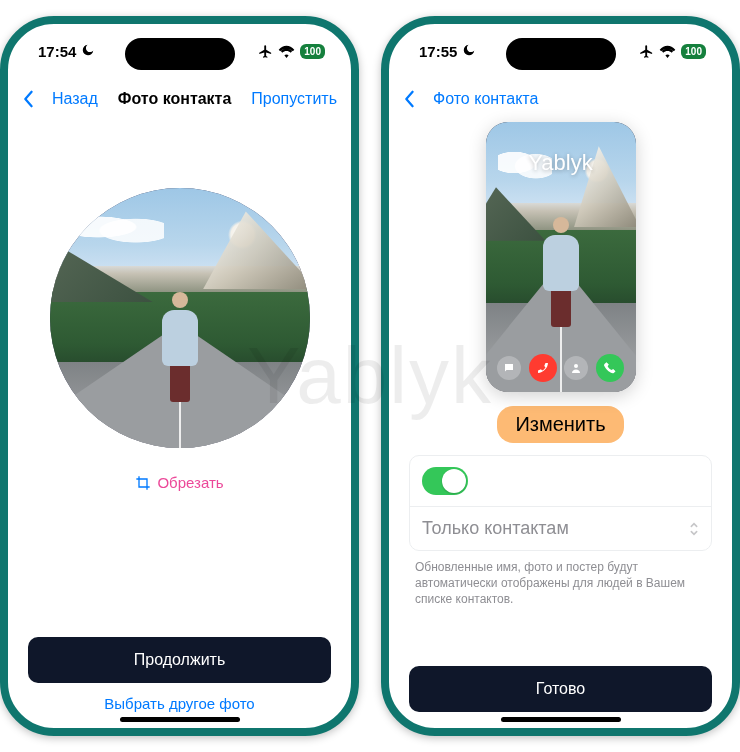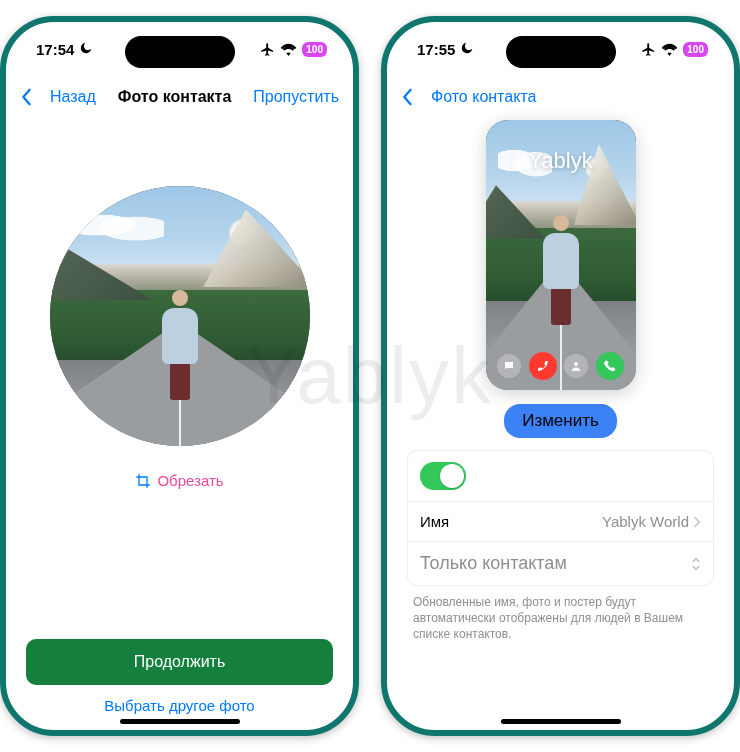--- a/index.html
+++ b/index.html
@@ -17,7 +17,7 @@
   }
   .phone {
     width: 368px; height: 720px;
-    border: 6px solid #0f766e; border-radius: 54px;
+    border: 8px solid #0f766e; border-radius: 54px;
     background: #fff; position: relative; overflow: hidden;
     box-shadow: 0 2px 8px rgba(0,0,0,.25);
   }

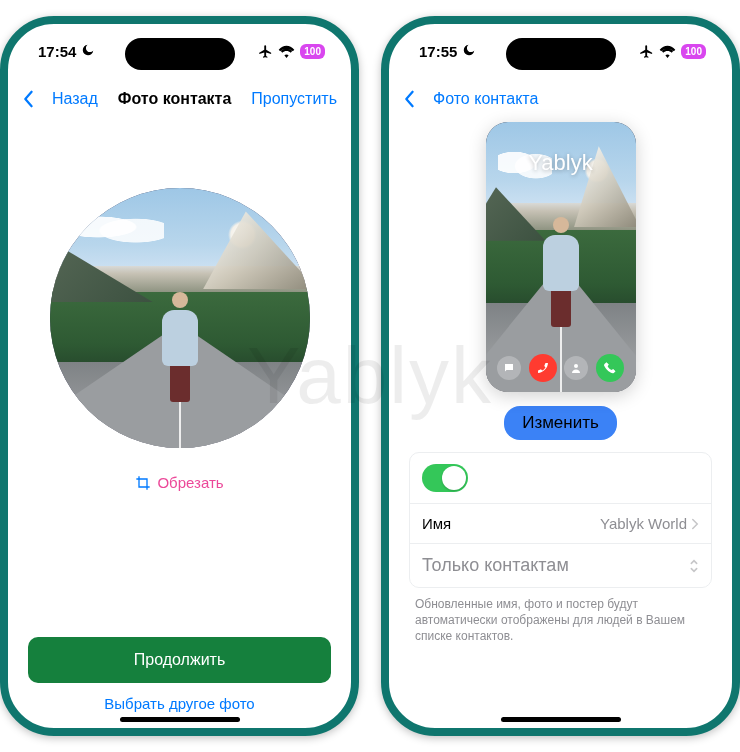--- a/index.html
+++ b/index.html
@@ -32,7 +32,7 @@
   .status-right { display: flex; align-items: center; gap: 5px; }
   .status-right svg { display: block; }
   .batt { display: inline-flex; align-items: center; gap: 2px; }
-  .batt-text { background:#d946ef; color:#fff; font-size:10px; font-weight:700; border-radius:6px; padding:2px 4px; }
+  .batt-text { background:#15803d; color:#fff; font-size:10px; font-weight:700; border-radius:6px; padding:2px 4px; }
   .navbar {
     height: 42px; display: flex; align-items: center; justify-content: space-between;
     padding: 0 14px; font-size: 16px;

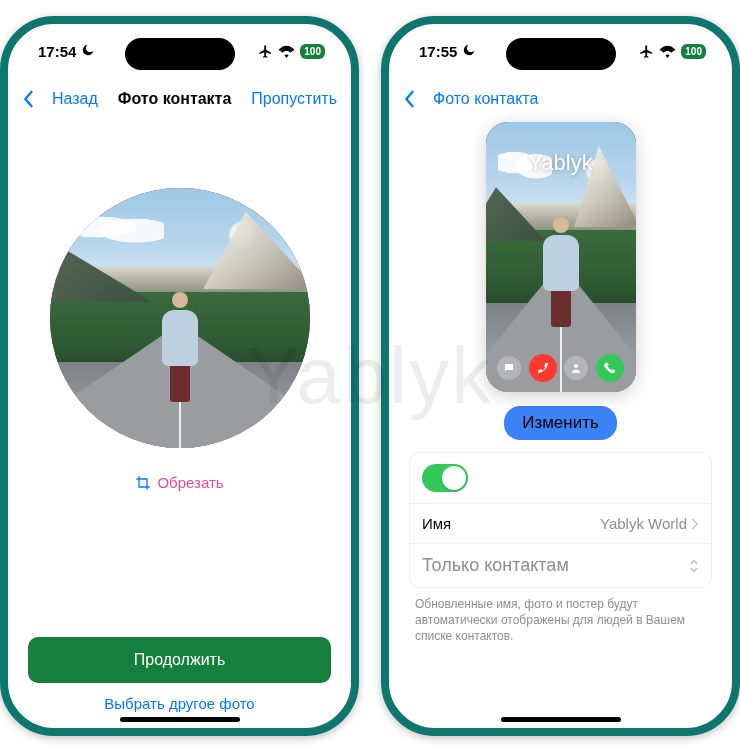--- a/index.html
+++ b/index.html
@@ -70,7 +70,7 @@
   .call-ic.red { background:#ff3b30; width:28px; height:28px; }
   .call-ic.green { background:#34c759; width:28px; height:28px; }
   .edit-btn { margin:14px auto 12px; display:block; padding:7px 18px; border-radius:16px;
-    border:none; background:#3b82f6; font-size:17px; color:#000; }
+    border:none; background:#fdba74; font-size:20px; color:#000; }
   .settings-list { background:#fff; border-radius:10px; border:1px solid #eceef0;
     overflow:hidden; font-size:15px; }
   .cell { display:flex; align-items:center; justify-content:space-between;

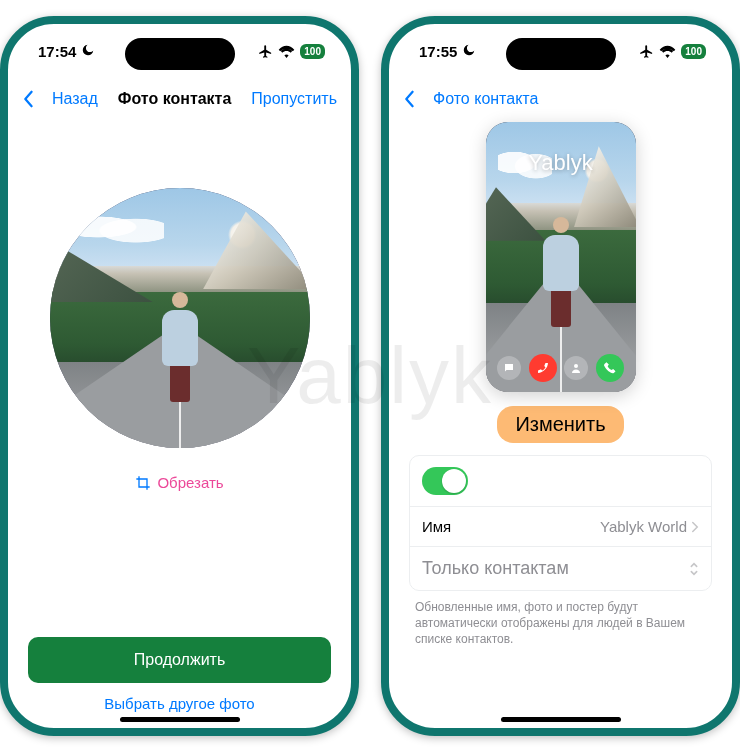--- a/index.html
+++ b/index.html
@@ -264,15 +264,6 @@
       <div class="cell">
         <div class="switch"></div>
       </div>
-      <div class="cell">
-        <span class="label">Имя</span>
-        <span class="value">
-          <span>Yablyk World</span>
-          <svg width="8" height="12" viewBox="0 0 10 16">
-              <path fill="none" stroke="#c6c6c8" stroke-width="2" stroke-linecap="round" d="M2 2l6 6-6 6"></path>
-            </svg>
-        </span>
-      </div>
       <div class="cell cell-col" style="position:relative">
         <span class="sub">Только контактам</span>
         <svg width="10" height="16" viewBox="0 0 10 18" style="position:absolute; right:12px; top:50%; transform:translateY(-50%)">

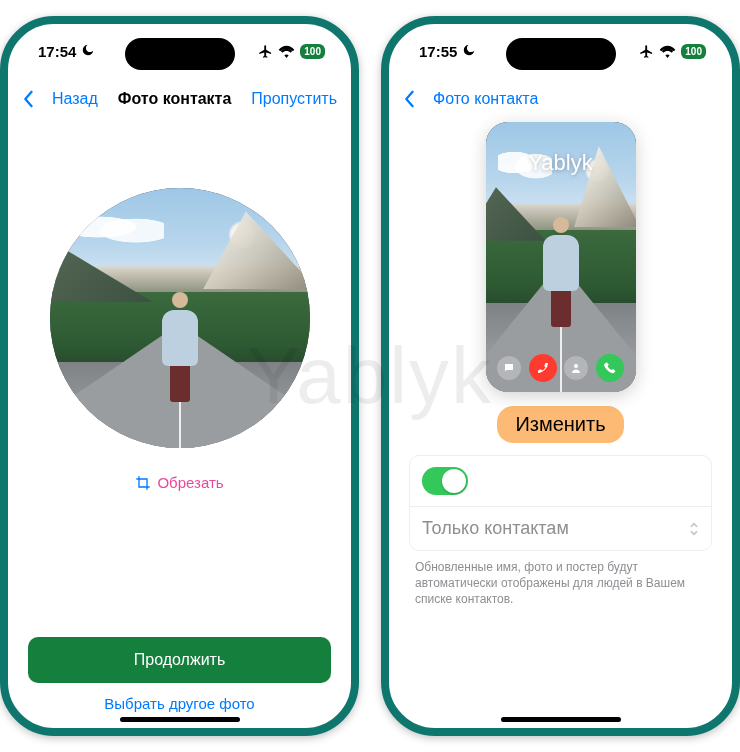--- a/index.html
+++ b/index.html
@@ -50,7 +50,7 @@
   .crop-link { margin-top: 26px; text-align:center; color:#ec4899; font-size:15px;
     display:flex; align-items:center; justify-content:center; gap:6px; }
   .btn-primary {
-    background:#15803d; color:#fff; border:none; border-radius:10px;
+    background:#0f172a; color:#fff; border:none; border-radius:10px;
     height:46px; font-size:16px; font-weight:500; width:100%;
   }
   .btn-link { color:#007aff; background:none; border:none; font-size:15px; margin-top:12px; width:100%; }

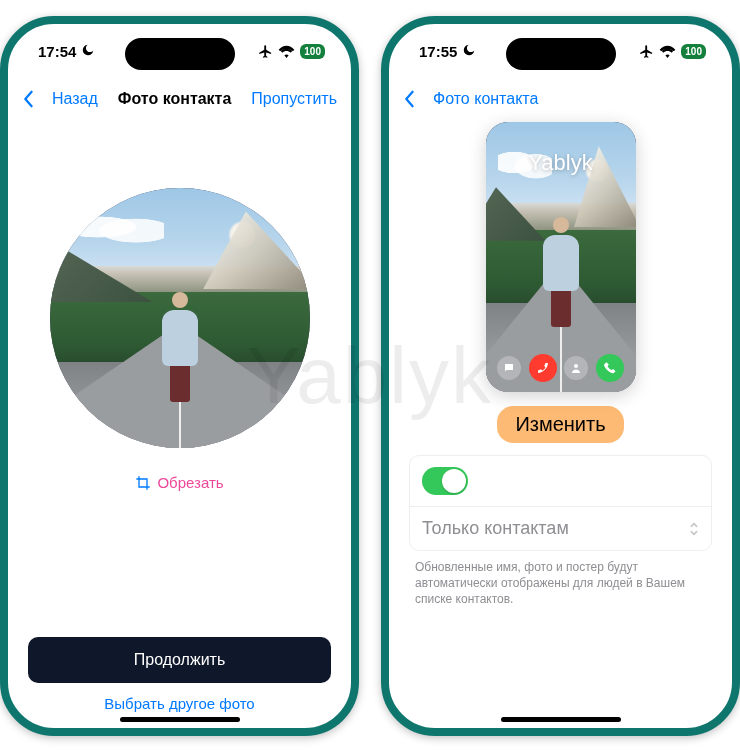--- a/index.html
+++ b/index.html
@@ -275,6 +275,7 @@
     <div class="footnote">Обновленные имя, фото и постер будут автоматически отображены для людей в Вашем списке контактов.</div>
 
     <div style="flex:1"></div>
+    <button class="btn-primary">Готово</button>
   </div>
   <div class="home-ind"></div>
 </div>

